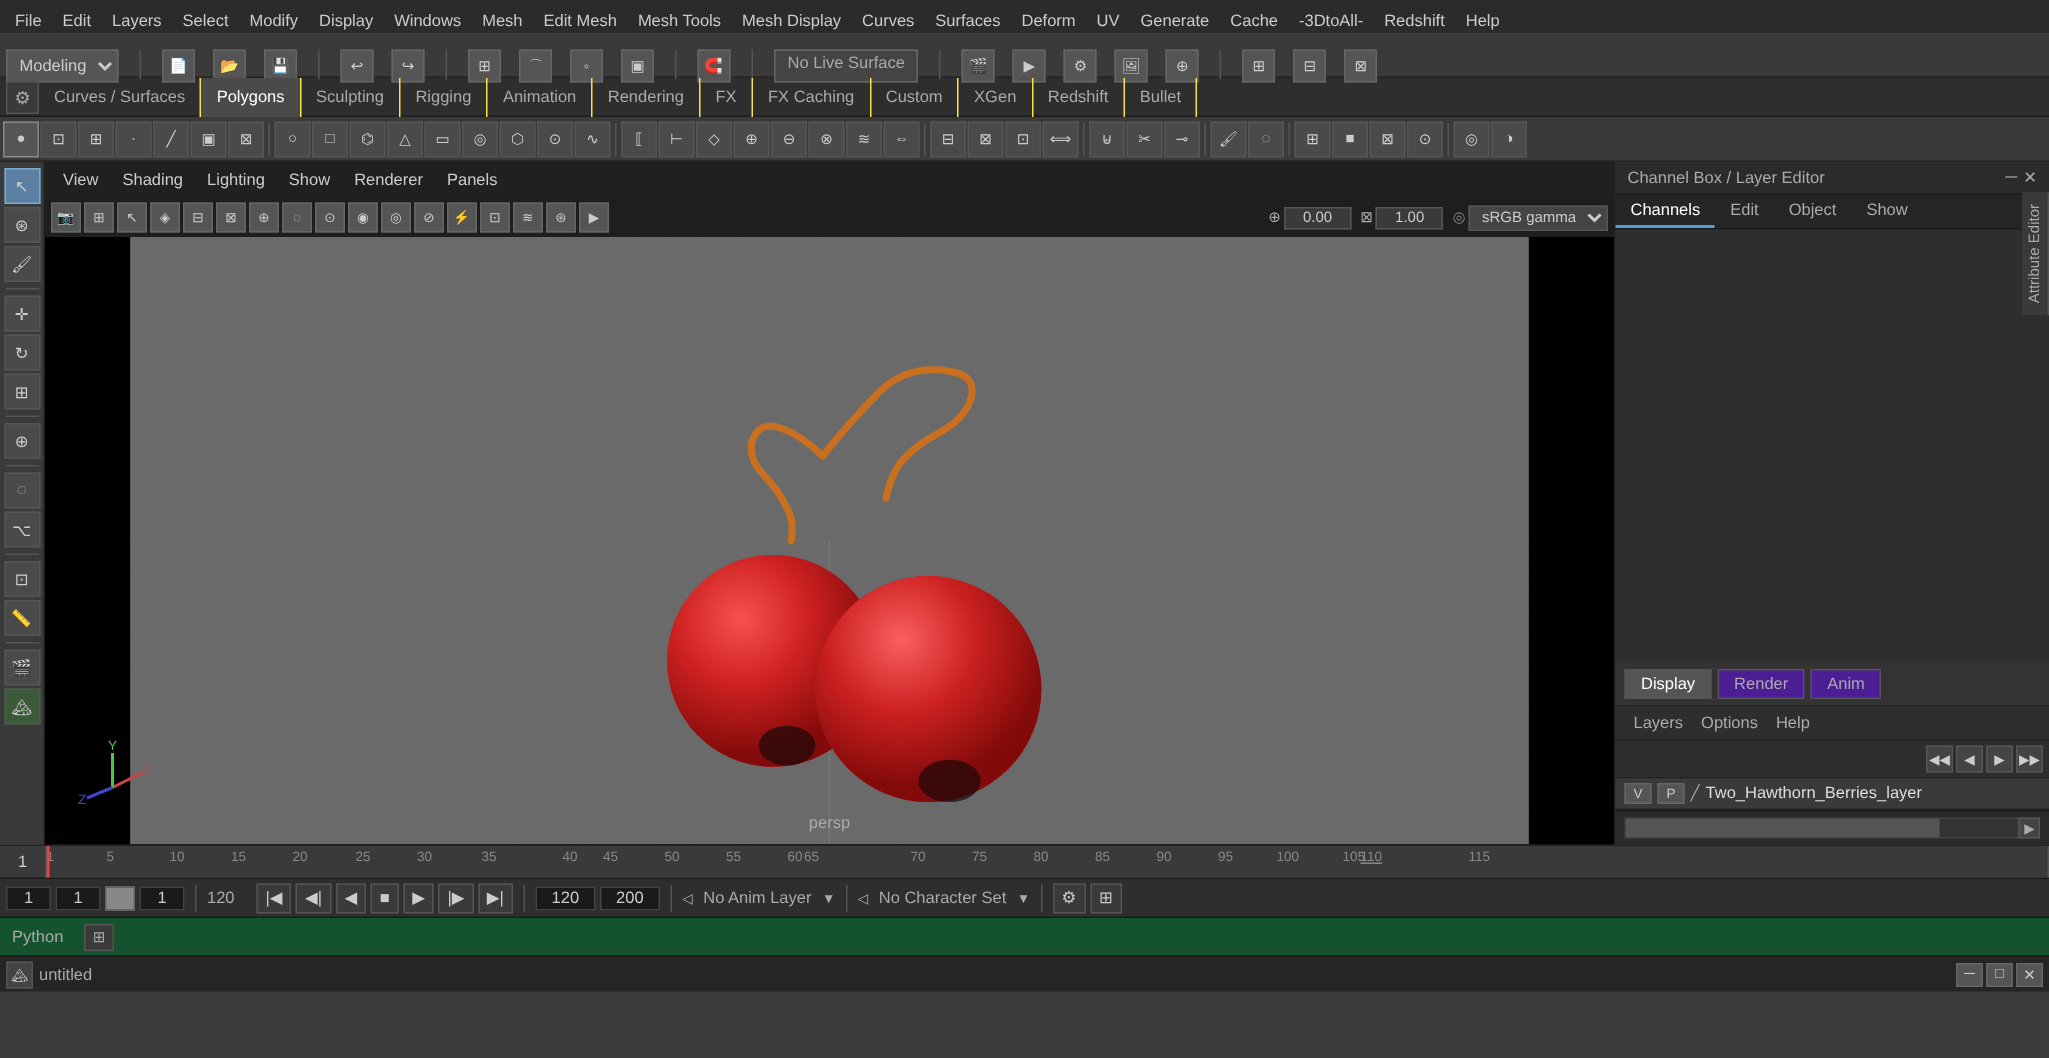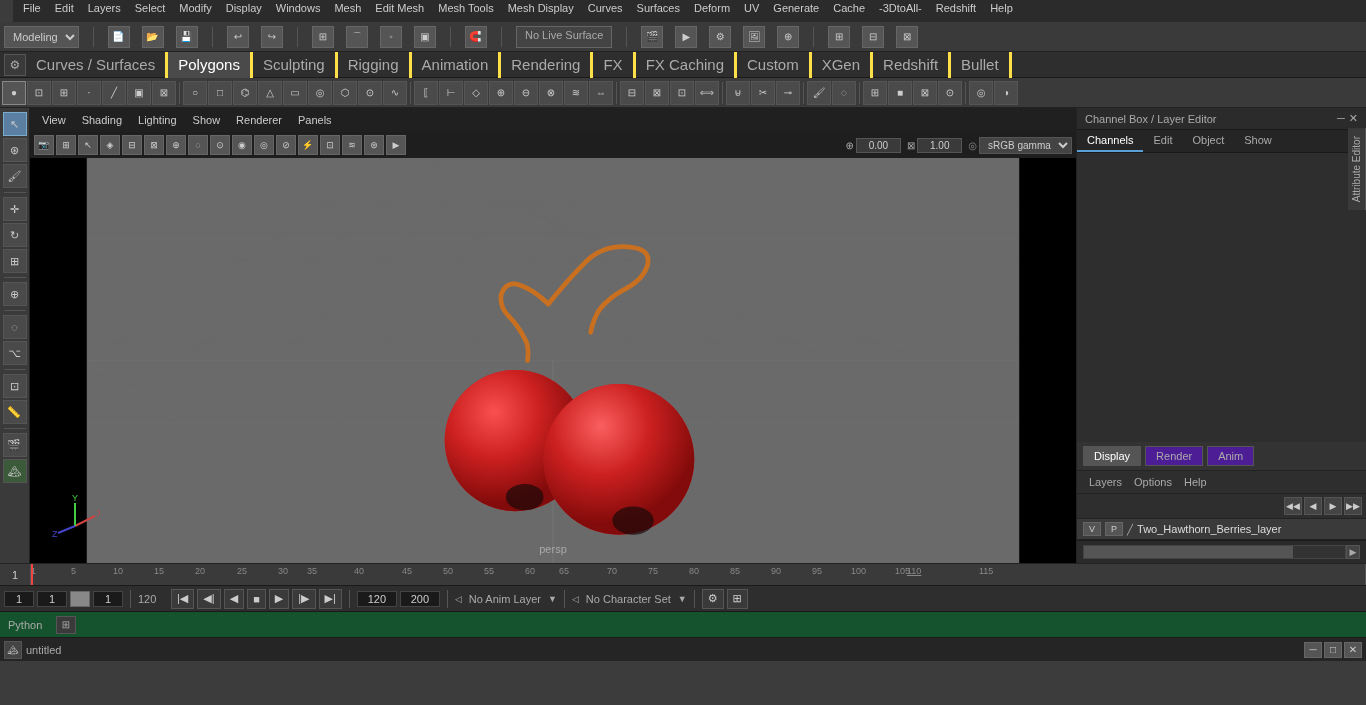--- a/index.html
+++ b/index.html
@@ -6,7 +6,7 @@
     body { width: 1366px; height: 705px; background: #3c3c3c; font-family: Arial, sans-serif; font-size: 11px; color: #ccc; overflow: hidden; user-select: none; }
 
     
-    #menu-bar { display: flex; align-items: flex-start; background: #2b2b2b; height: 22px; padding: 0 4px; gap: 2px; margin-left: 13px; }
+    #menu-bar { display: flex; align-items: flex-end; background: #2b2b2b; height: 22px; padding: 0 4px; gap: 2px; }
     .menu-item { padding: 2px 6px; color: #ccc; cursor: pointer; font-size: 11px; }
 
     

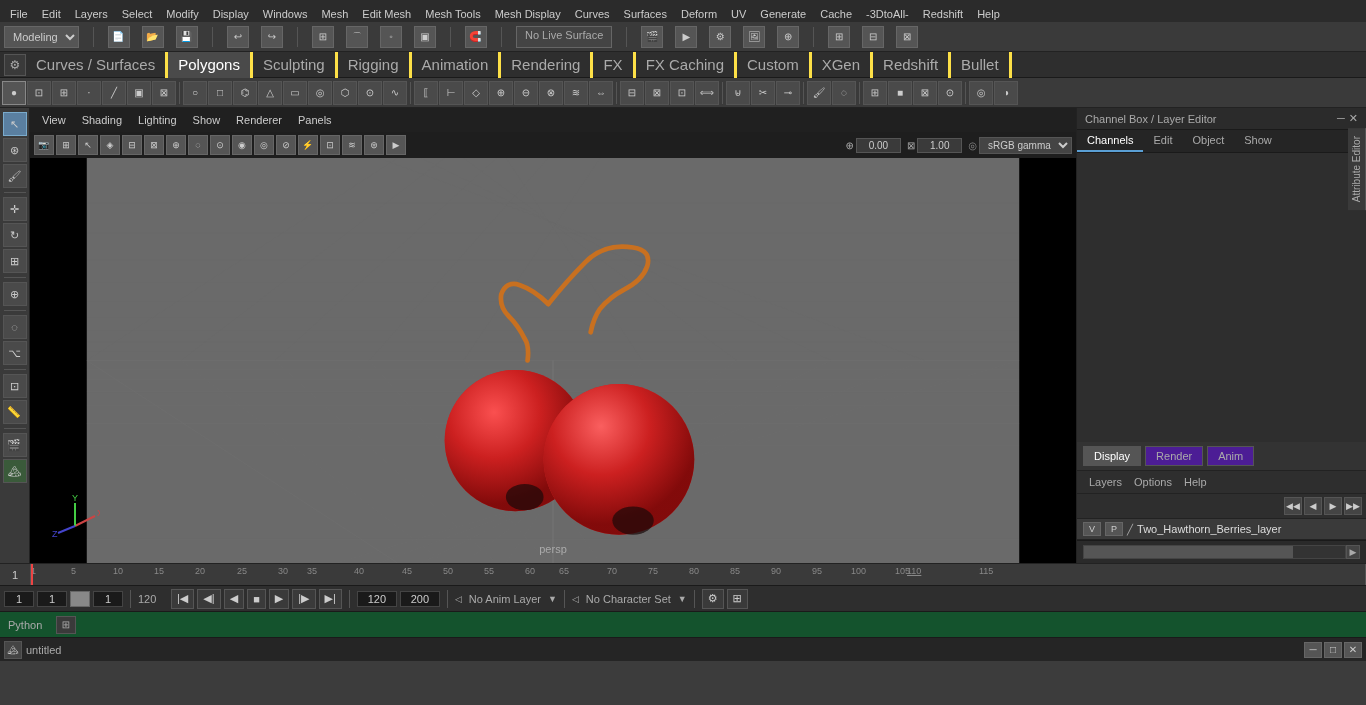--- a/index.html
+++ b/index.html
@@ -10,7 +10,7 @@
     .menu-item { padding: 2px 6px; color: #ccc; cursor: pointer; font-size: 11px; }
 
     
-    #toolbar1 { display: flex; align-items: center; background: #3a3a3a; height: 30px; padding: 0 4px; gap: 12px; border-bottom: 1px solid #222; }
+    #toolbar1 { display: flex; align-items: flex-start; background: #3a3a3a; height: 30px; padding: 11px 4px; gap: 12px; border-bottom: 1px solid #222; }
     .tb1-dropdown { background: #555; border: 1px solid #666; color: #ccc; font-size: 11px; padding: 2px 4px; height: 22px; cursor: pointer; }
     .tb1-separator { width: 1px; height: 20px; background: #555; margin: 0 2px; }
     .tb1-live { background: #444; border: 1px solid #666; color: #aaa; font-size: 11px; padding: 2px 8px; height: 22px; }

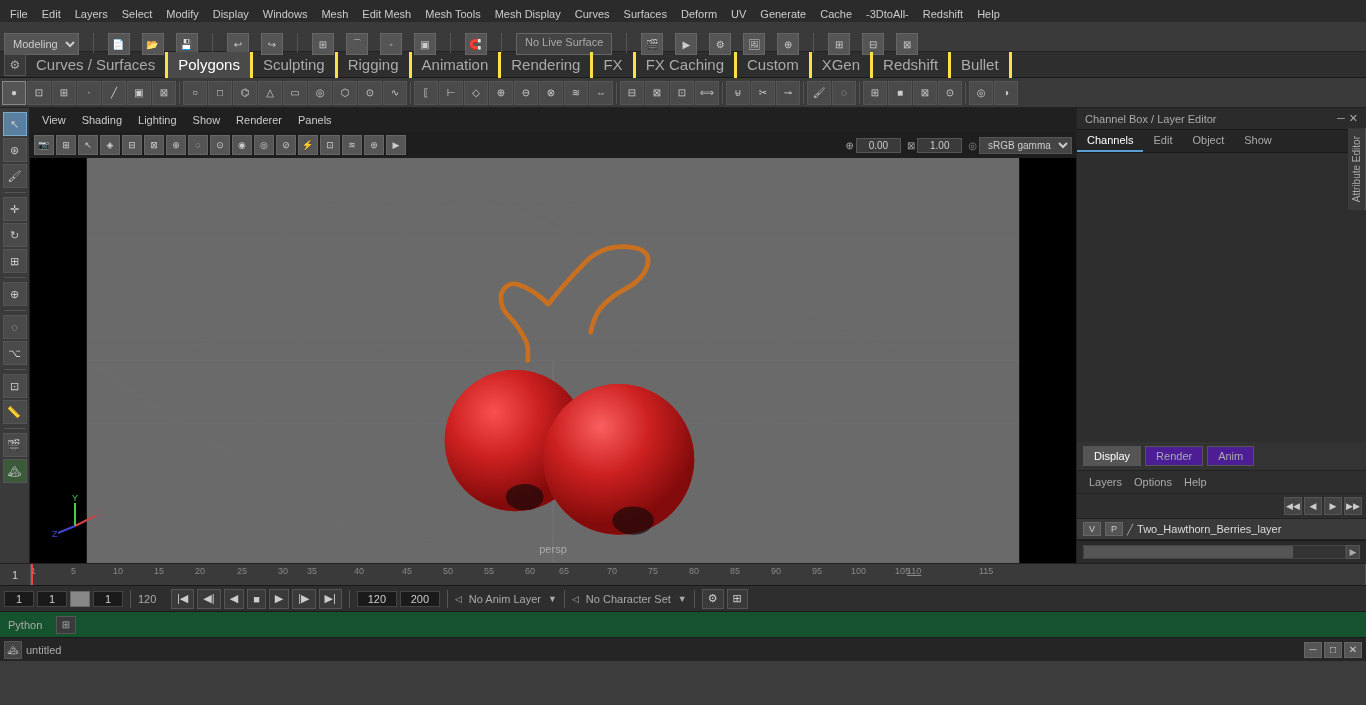--- a/index.html
+++ b/index.html
@@ -18,7 +18,7 @@
 
     
     #tab-bar { display: flex; align-items: center; background: #2e2e2e; height: 26px; padding: 0 2px; border-bottom: 1px solid #1a1a1a; }
-    .tab { padding: 4px 10px; font-size: 15px; color: #aaa; cursor: pointer; border-right: 3px solid #fde047; height: 26px; display: flex; align-items: center; }
+    .tab { padding: 4px 10px; font-size: 11px; color: #aaa; cursor: pointer; border-right: 1px solid #fde047; height: 26px; display: flex; align-items: center; }
     .tab.active { background: #4a4a4a; color: #fff; }
     #settings-btn { margin-left: 2px; width: 22px; height: 22px; background: #3a3a3a; border: 1px solid #555; display: flex; align-items: center; justify-content: center; color: #aaa; cursor: pointer; font-size: 12px; }
 

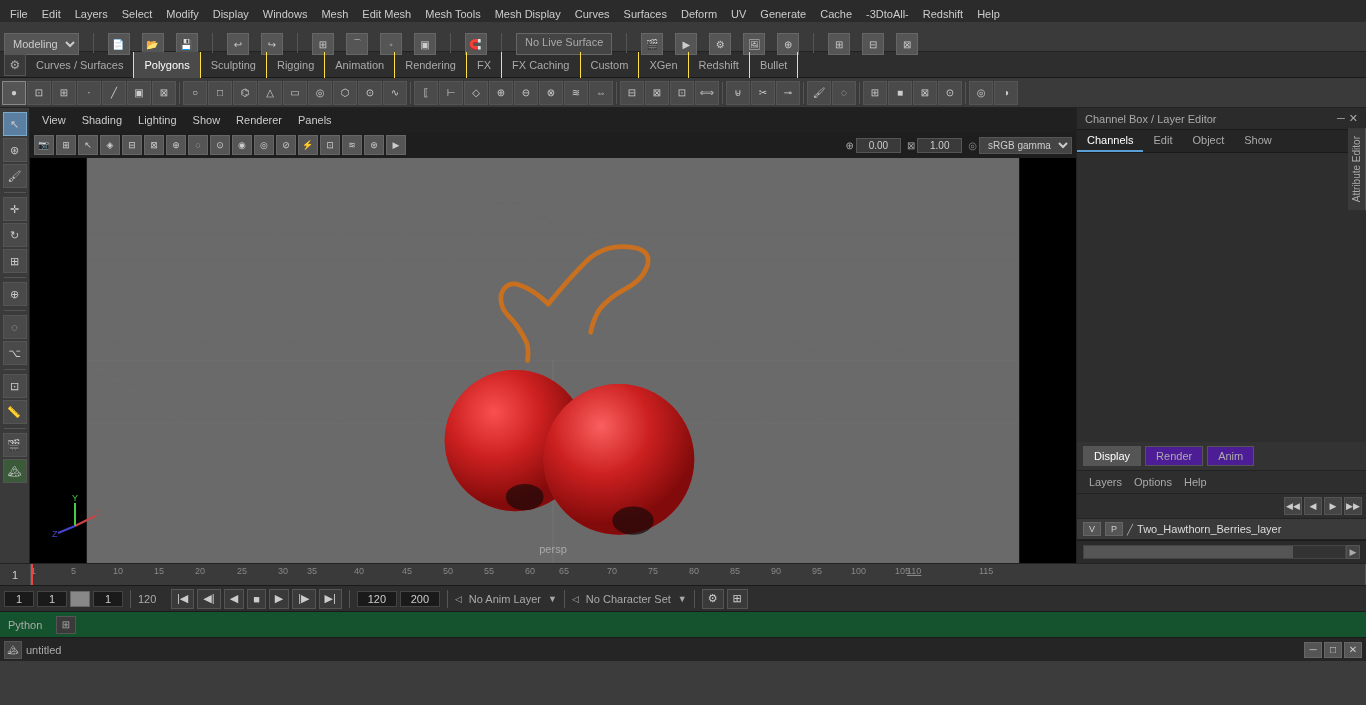--- a/index.html
+++ b/index.html
@@ -439,7 +439,7 @@
       <span class="tl-num" style="left:164px;">20</span>
       <span class="tl-num" style="left:206px;">25</span>
       <span class="tl-num" style="left:247px;">30</span>
-      <span class="tl-num" style="left:276px;text-align:right;">35</span>
+      <span class="tl-num" style="left:290px;text-align:right;">35</span>
       <span class="tl-num" style="left:323px;">40</span>
       <span class="tl-num" style="left:371px;">45</span>
       <span class="tl-num" style="left:412px;">50</span>

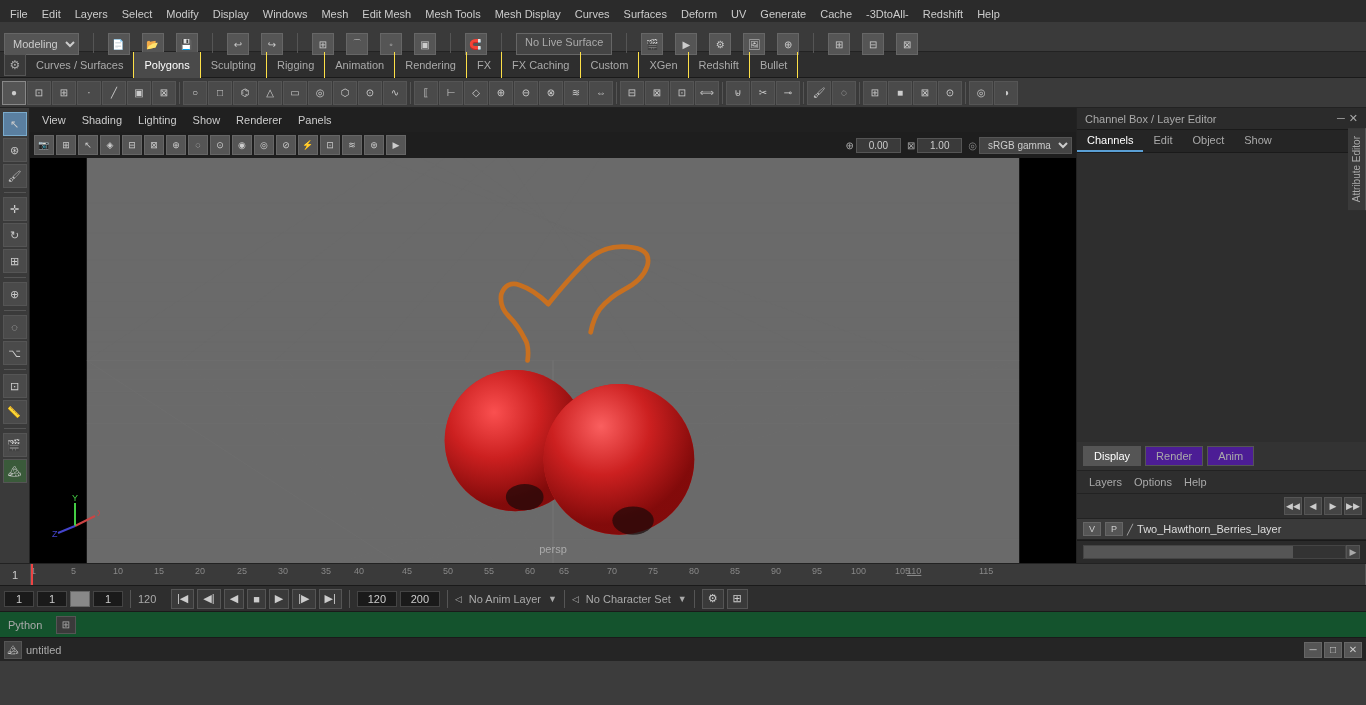--- a/index.html
+++ b/index.html
@@ -440,7 +440,7 @@
       <span class="tl-num" style="left:206px;">25</span>
       <span class="tl-num" style="left:247px;">30</span>
       <span class="tl-num" style="left:290px;text-align:right;">35</span>
-      <span class="tl-num" style="left:323px;">40</span>
+      <span class="tl-num" style="left:344px;">40</span>
       <span class="tl-num" style="left:371px;">45</span>
       <span class="tl-num" style="left:412px;">50</span>
       <span class="tl-num" style="left:453px;">55</span>

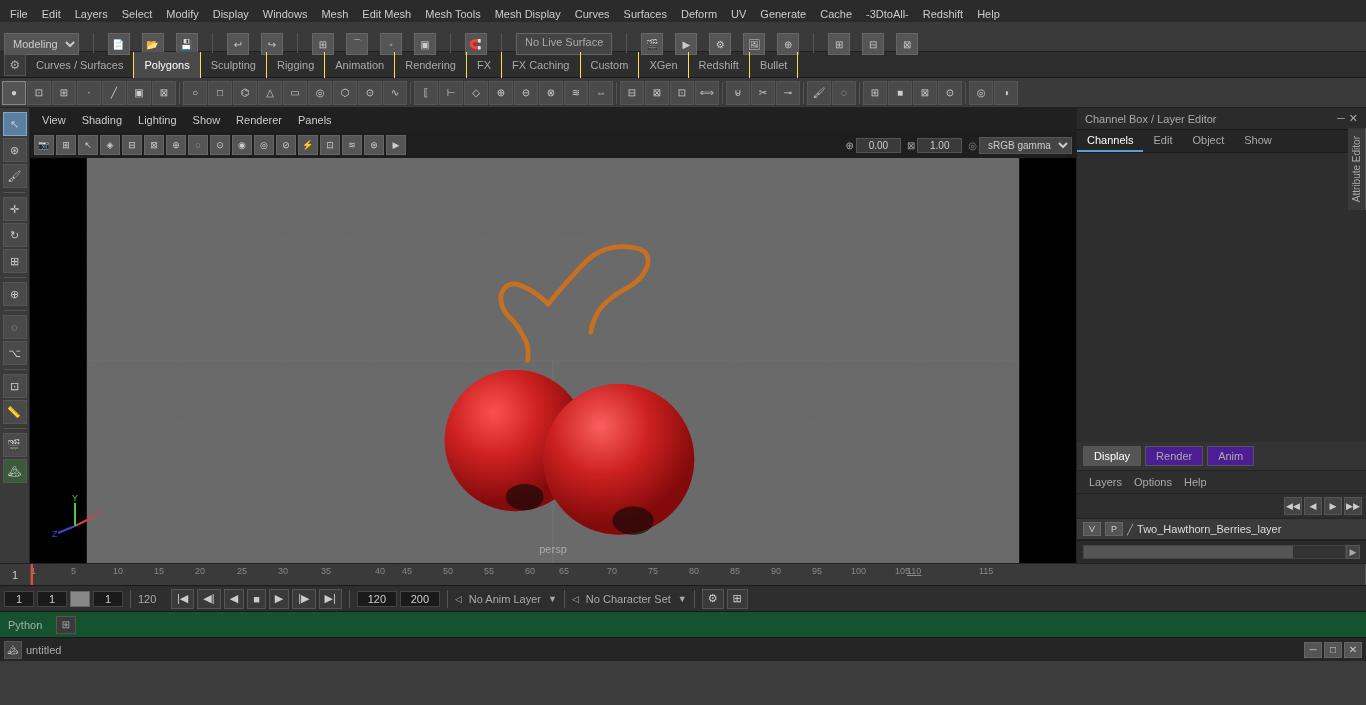--- a/index.html
+++ b/index.html
@@ -445,7 +445,7 @@
       <span class="tl-num" style="left:412px;">50</span>
       <span class="tl-num" style="left:453px;">55</span>
       <span class="tl-num" style="left:494px;">60</span>
-      <span class="tl-num" style="left:528px;">65</span>
+      <span class="tl-num" style="left:505px;">65</span>
       <span class="tl-num" style="left:576px;">70</span>
       <span class="tl-num" style="left:617px;">75</span>
       <span class="tl-num" style="left:658px;">80</span>

